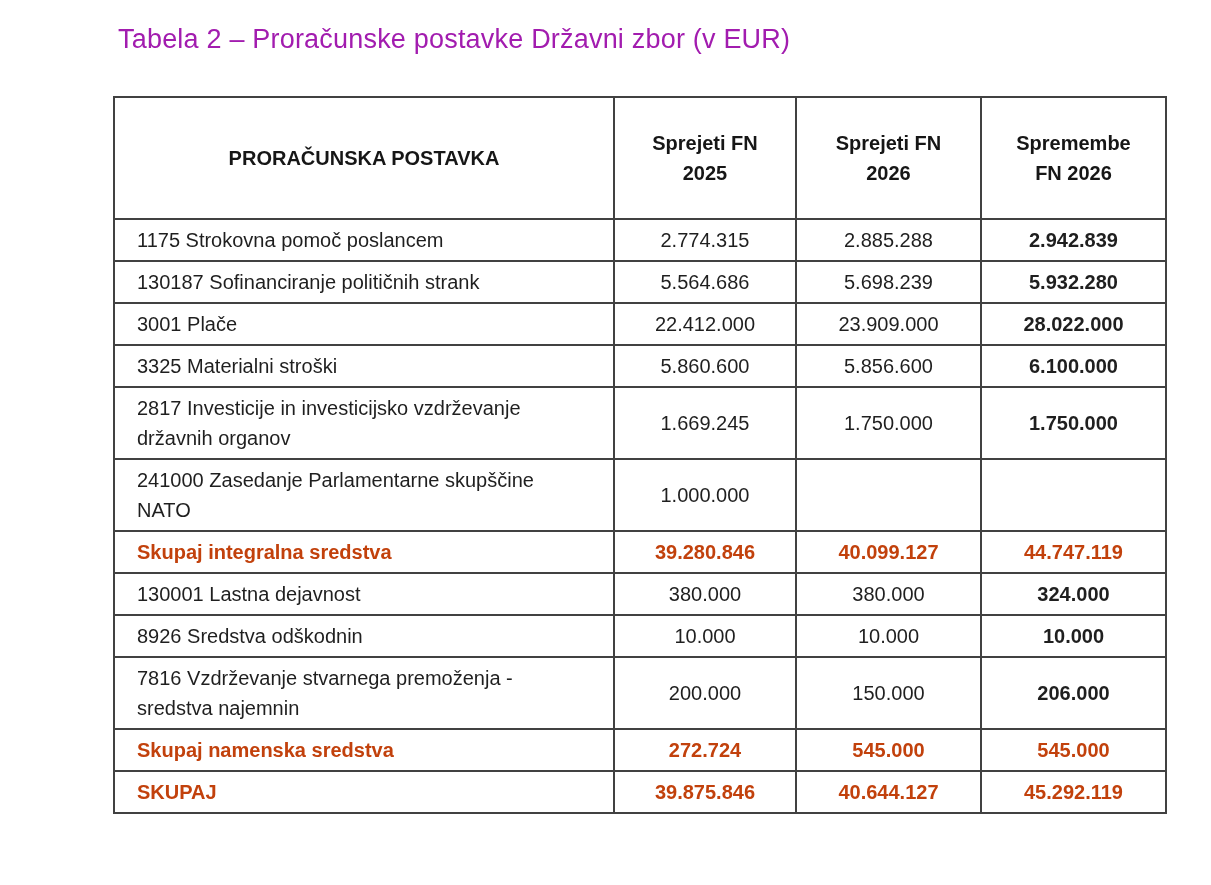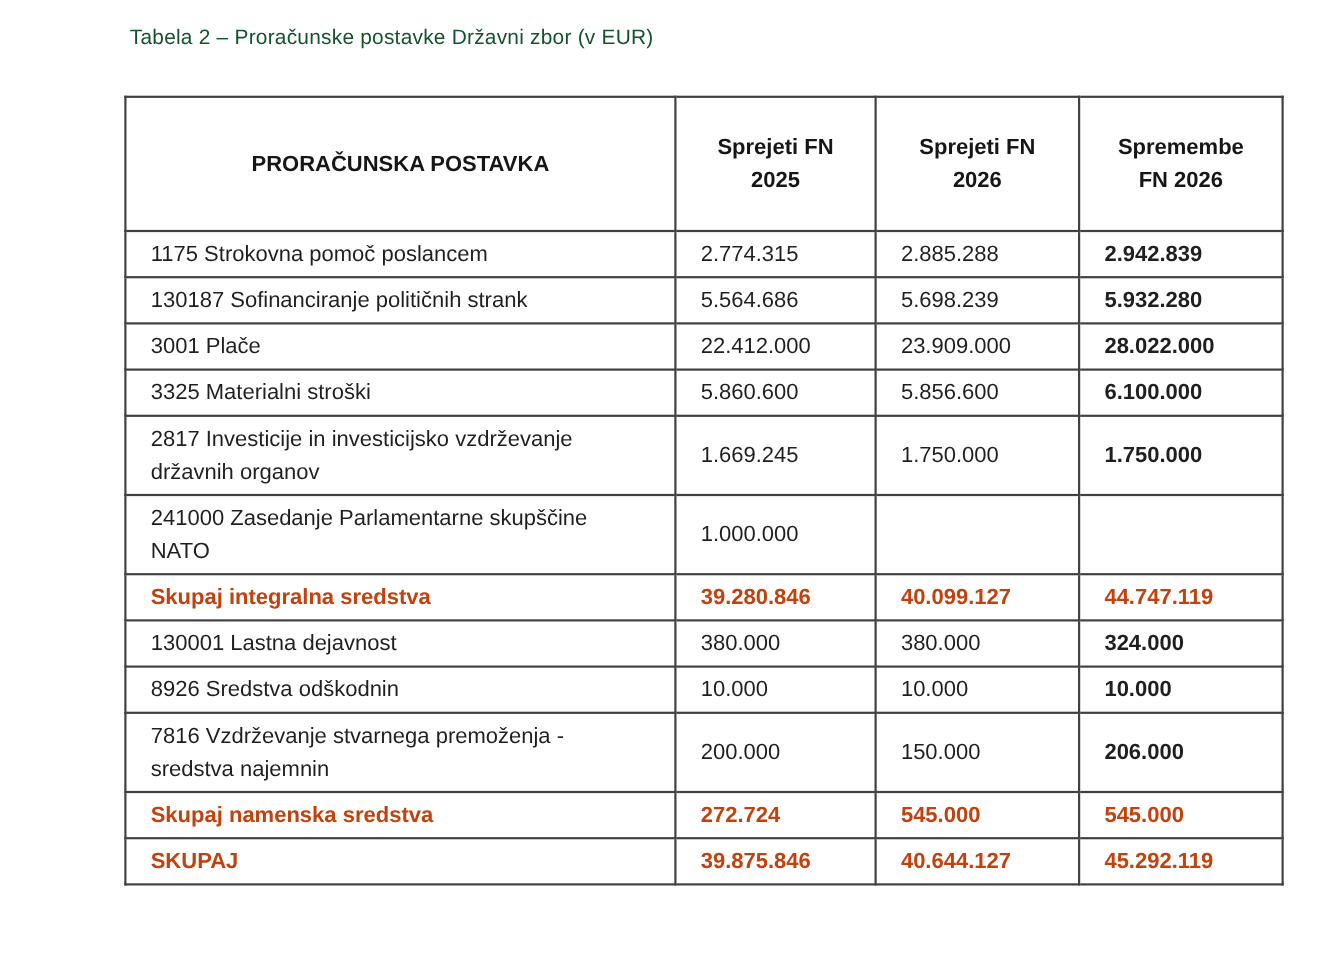--- a/index.html
+++ b/index.html
@@ -18,10 +18,10 @@
     padding: 24px 0 0 113px;
   }
   .doc-title {
-    font-size: 19px;
+    font-size: 27px;
     font-weight: 400;
     letter-spacing: 0.2px;
-    color: #14532d;
+    color: #a21caf;
     margin: 0 0 41px 5px;
   }
   table.budget {

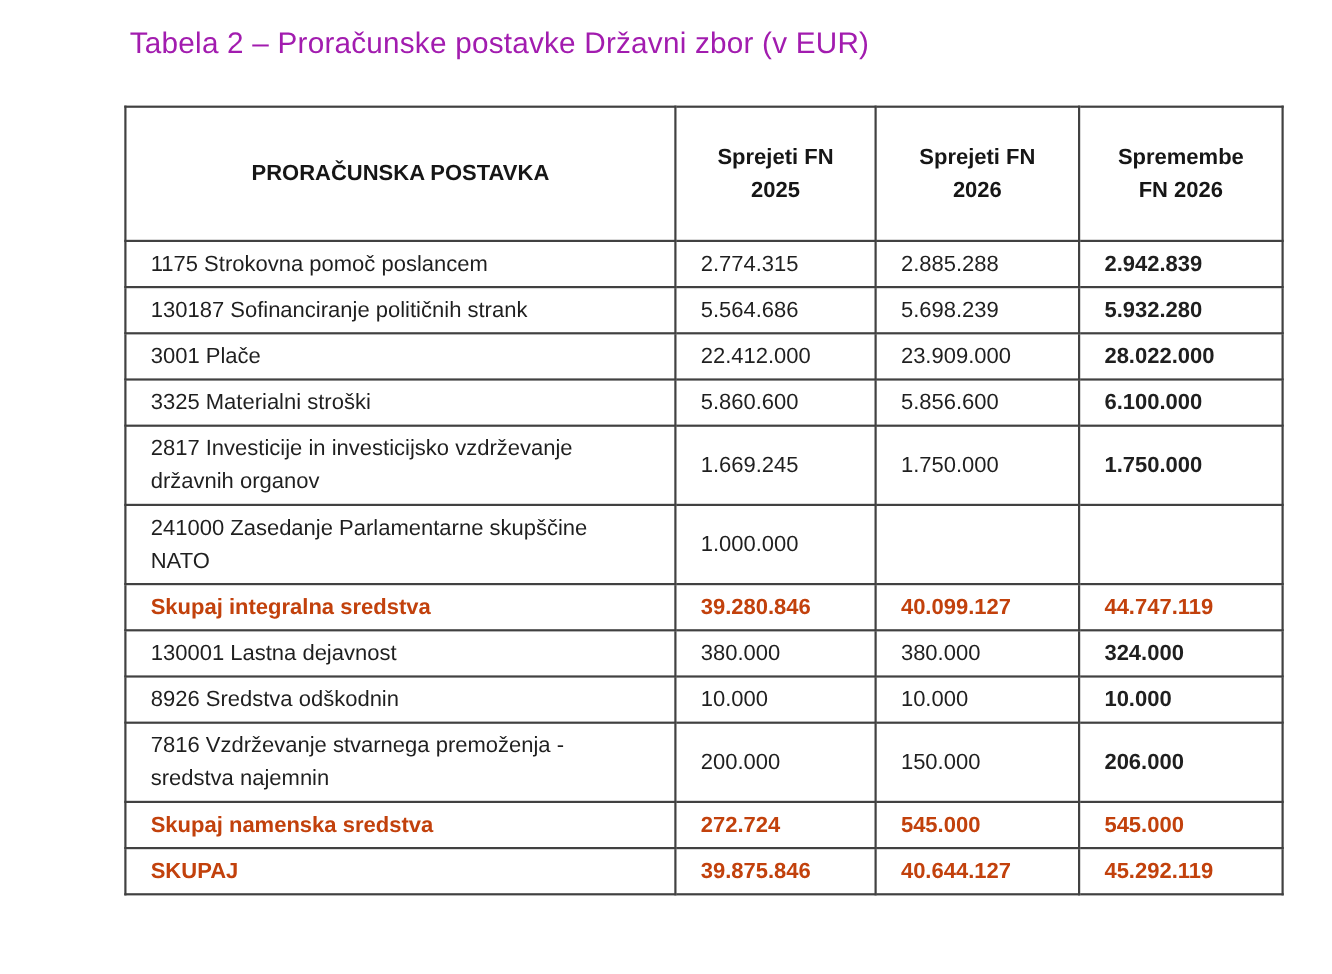--- a/index.html
+++ b/index.html
@@ -57,7 +57,7 @@
     padding-right: 62px;
   }
   td.num {
-    text-align: left;
+    text-align: center;
     padding-right: 12px;
     white-space: nowrap;
   }

